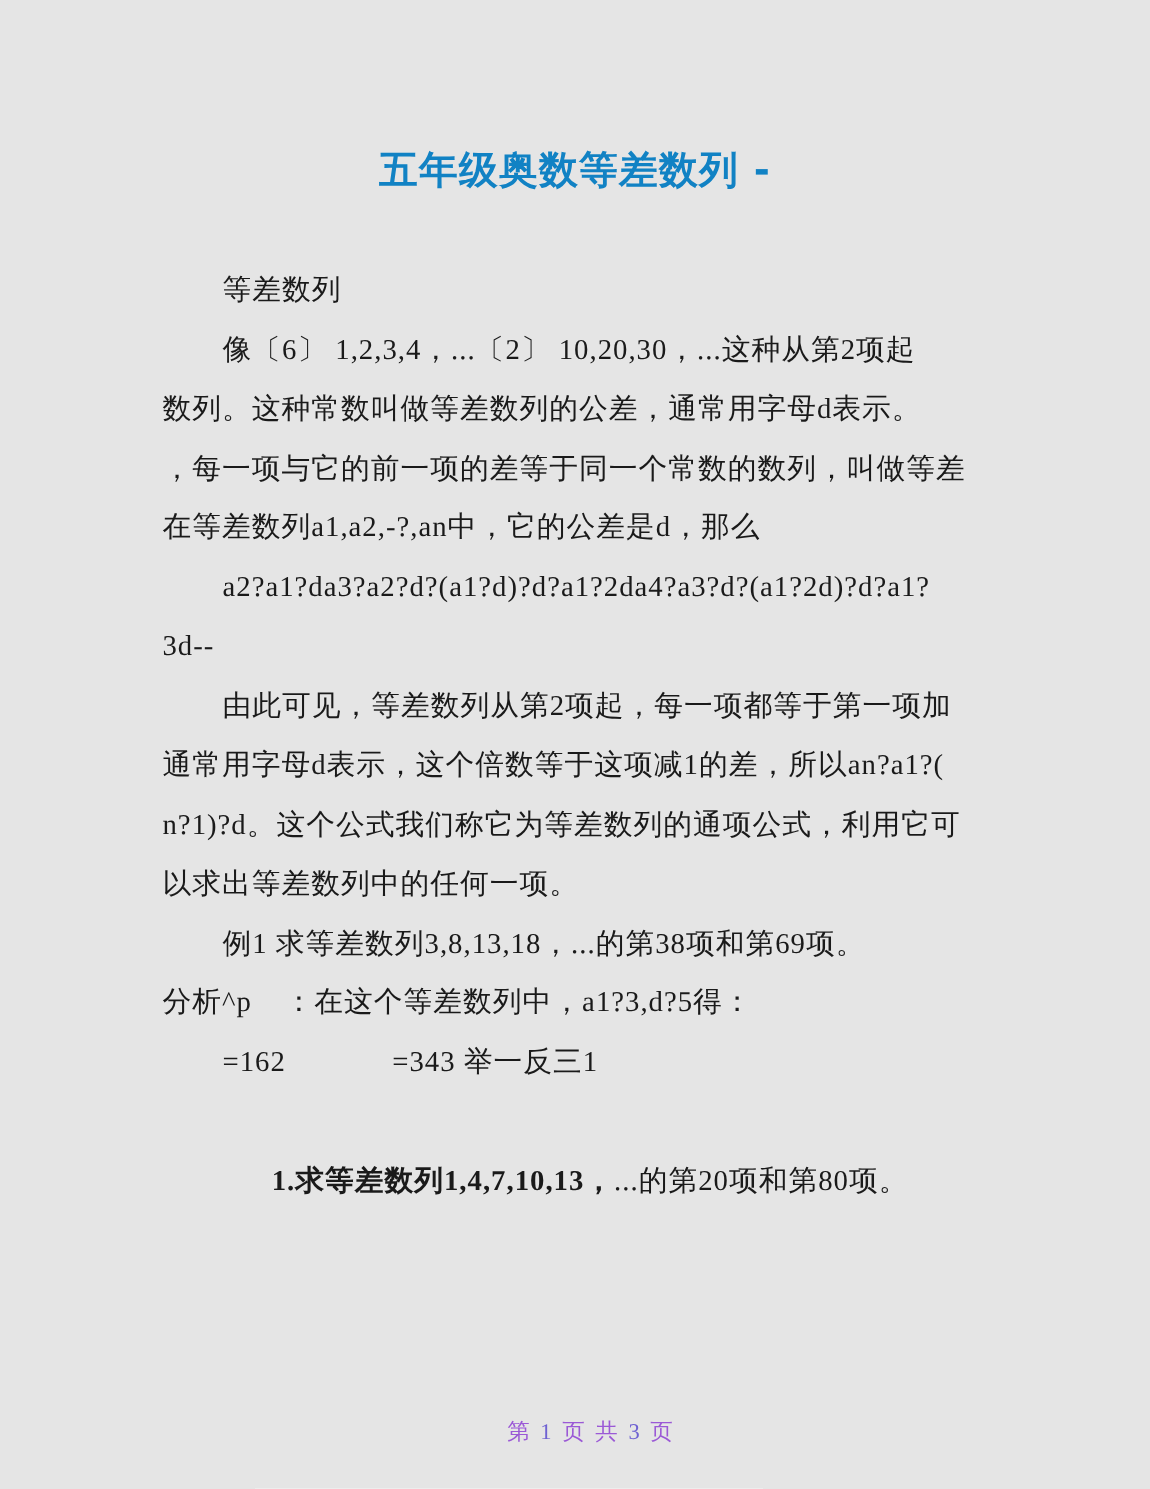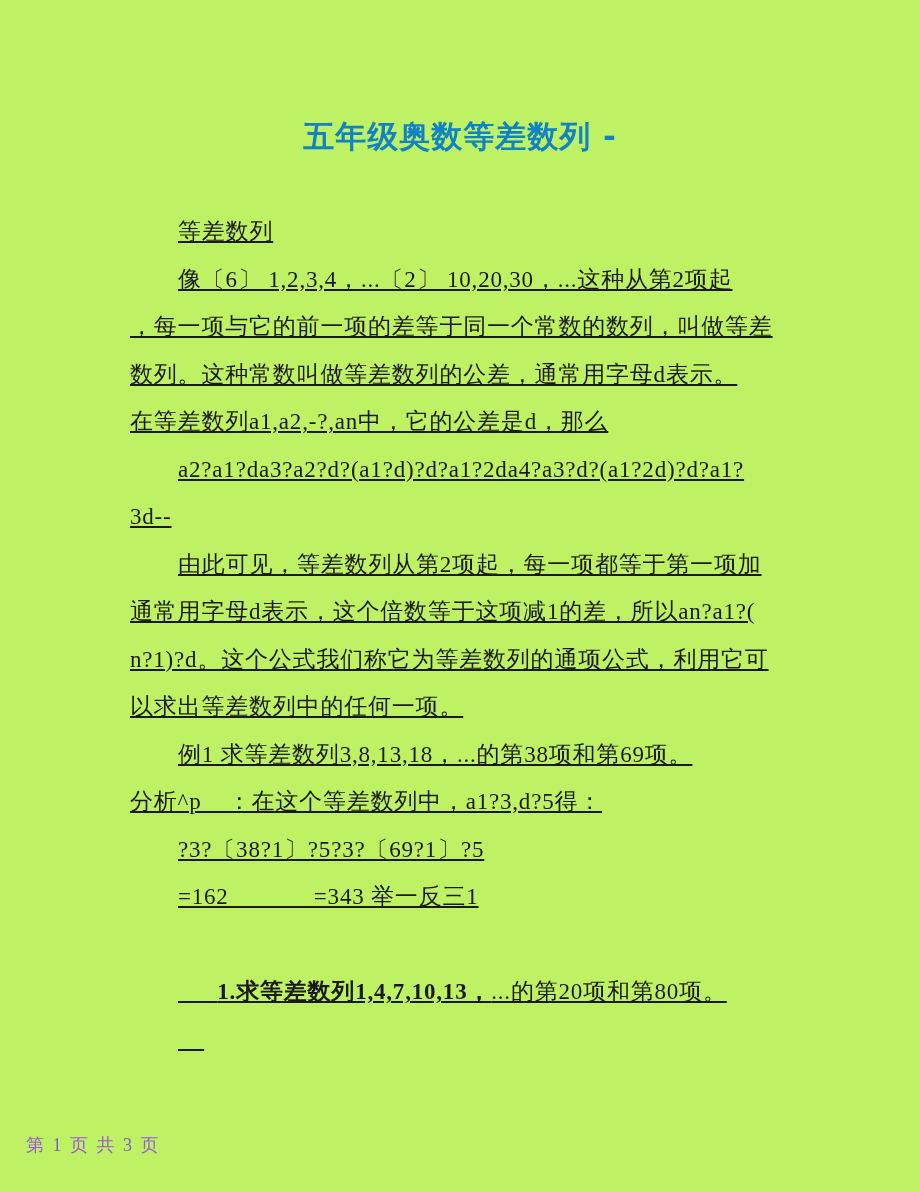--- a/index.html
+++ b/index.html
@@ -10,7 +10,7 @@
     position:relative;
     overflow:hidden;
   }
-  .page{position:absolute;inset:0;background:#bef264;}
+  .page{position:absolute;inset:0;background:#e5e5e5;}
   .doc-title{
     margin:116px 0 0 0;
     text-align:center;

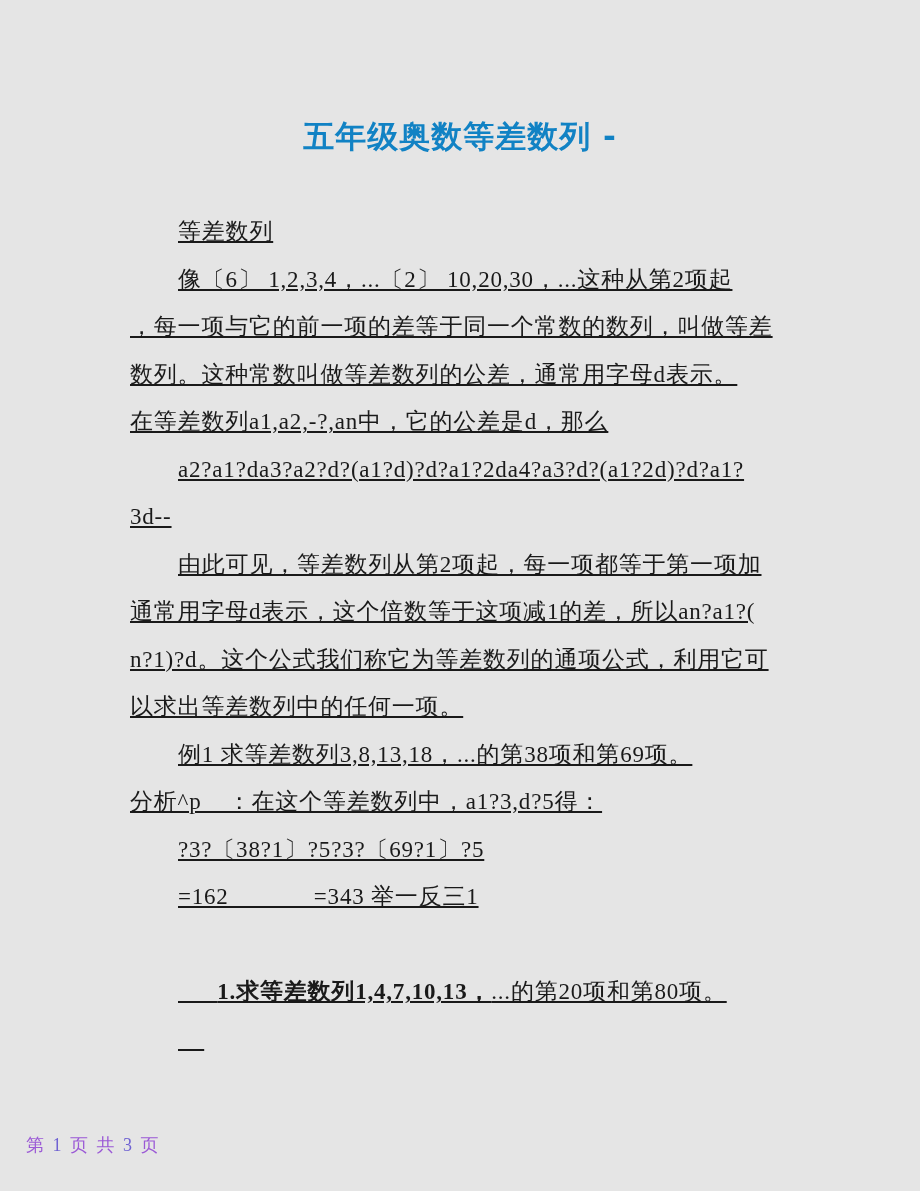--- a/index.html
+++ b/index.html
@@ -27,7 +27,6 @@
     line-height:47.5px;
     letter-spacing:0.8px;
     color:#1a1a1a;
-    text-decoration:underline;
   }
   .ln{white-space:pre;}
   .ind{padding-left:48px;}

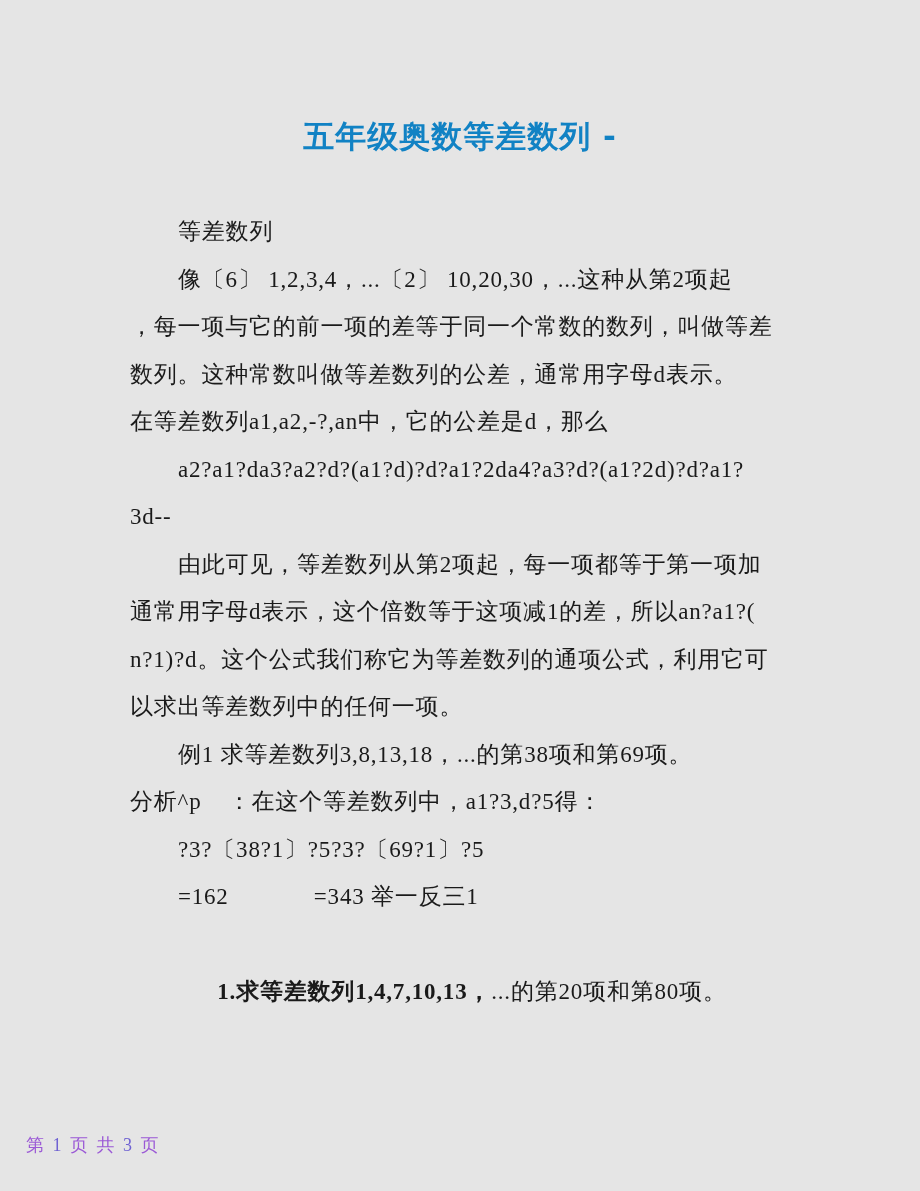--- a/index.html
+++ b/index.html
@@ -52,8 +52,8 @@
   <div class="doc-body">
     <div class="ln ind">等差数列</div>
     <div class="ln ind">像〔6〕 1,2,3,4，...〔2〕 10,20,30，...这种从第2项起</div>
+    <div class="ln">数列。这种常数叫做等差数列的公差，通常用字母d表示。</div>
     <div class="ln">，每一项与它的前一项的差等于同一个常数的数列，叫做等差</div>
-    <div class="ln">数列。这种常数叫做等差数列的公差，通常用字母d表示。</div>
     <div class="ln">在等差数列a1,a2,-?,an中，它的公差是d，那么</div>
     <div class="ln ind">a2?a1?da3?a2?d?(a1?d)?d?a1?2da4?a3?d?(a1?2d)?d?a1?</div>
     <div class="ln">3d--</div>

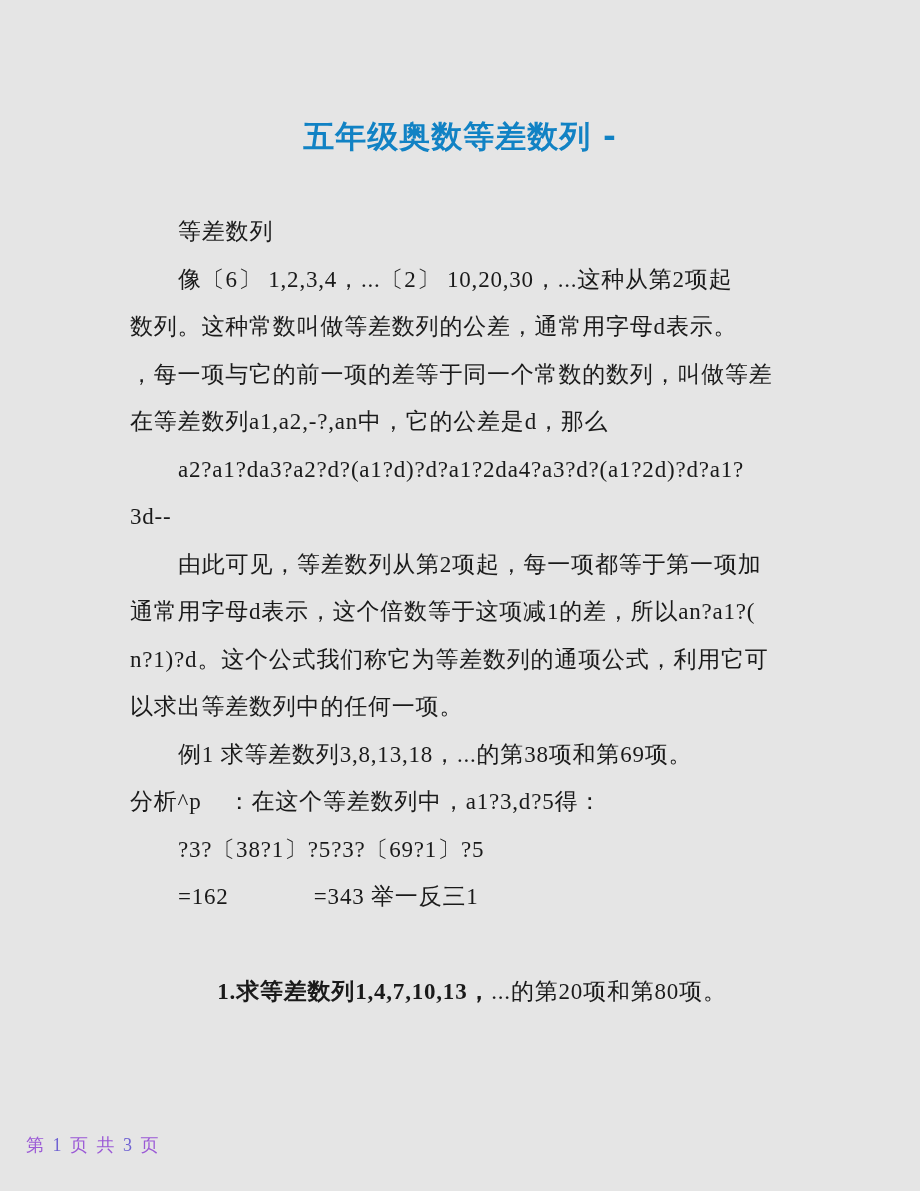--- a/index.html
+++ b/index.html
@@ -63,7 +63,6 @@
     <div class="ln">以求出等差数列中的任何一项。</div>
     <div class="ln ind">例1 求等差数列3,8,13,18，...的第38项和第69项。</div>
     <div class="ln">分析^p    ：在这个等差数列中，a1?3,d?5得：</div>
-    <div class="ln ind">?3?〔38?1〕?5?3?〔69?1〕?5</div>
     <div class="ln ind">=162             =343 举一反三1</div>
     <div class="ln ind exercise">
       <span class="bold-seg">1.求等差数列1,4,7,10,13，</span><span>...的第20项和第80项。</span>

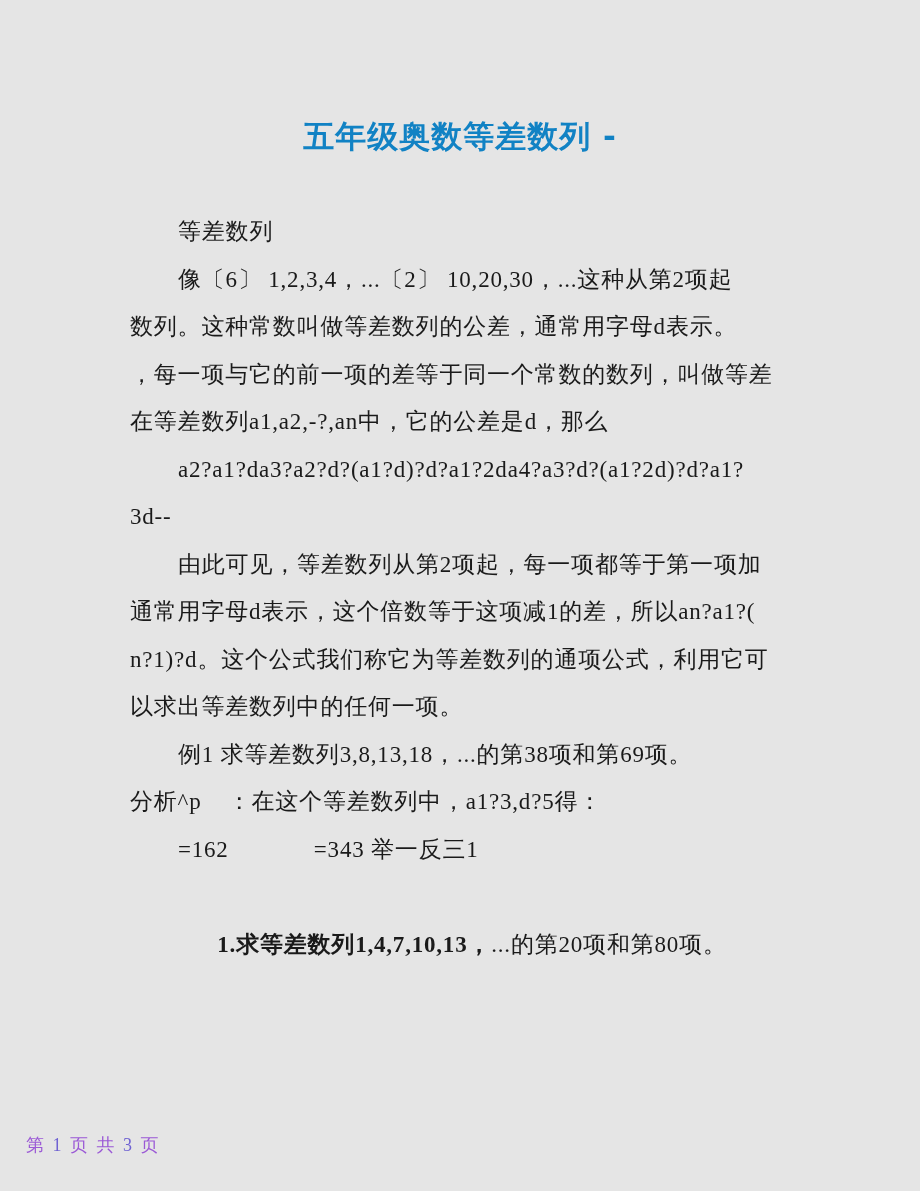--- a/index.html
+++ b/index.html
@@ -34,6 +34,7 @@
   .page-footer{
     position:absolute;
     top:1106px;left:0;right:0;
+    text-align:center;
     font-size:18px;
     line-height:26px;
     letter-spacing:2px;

